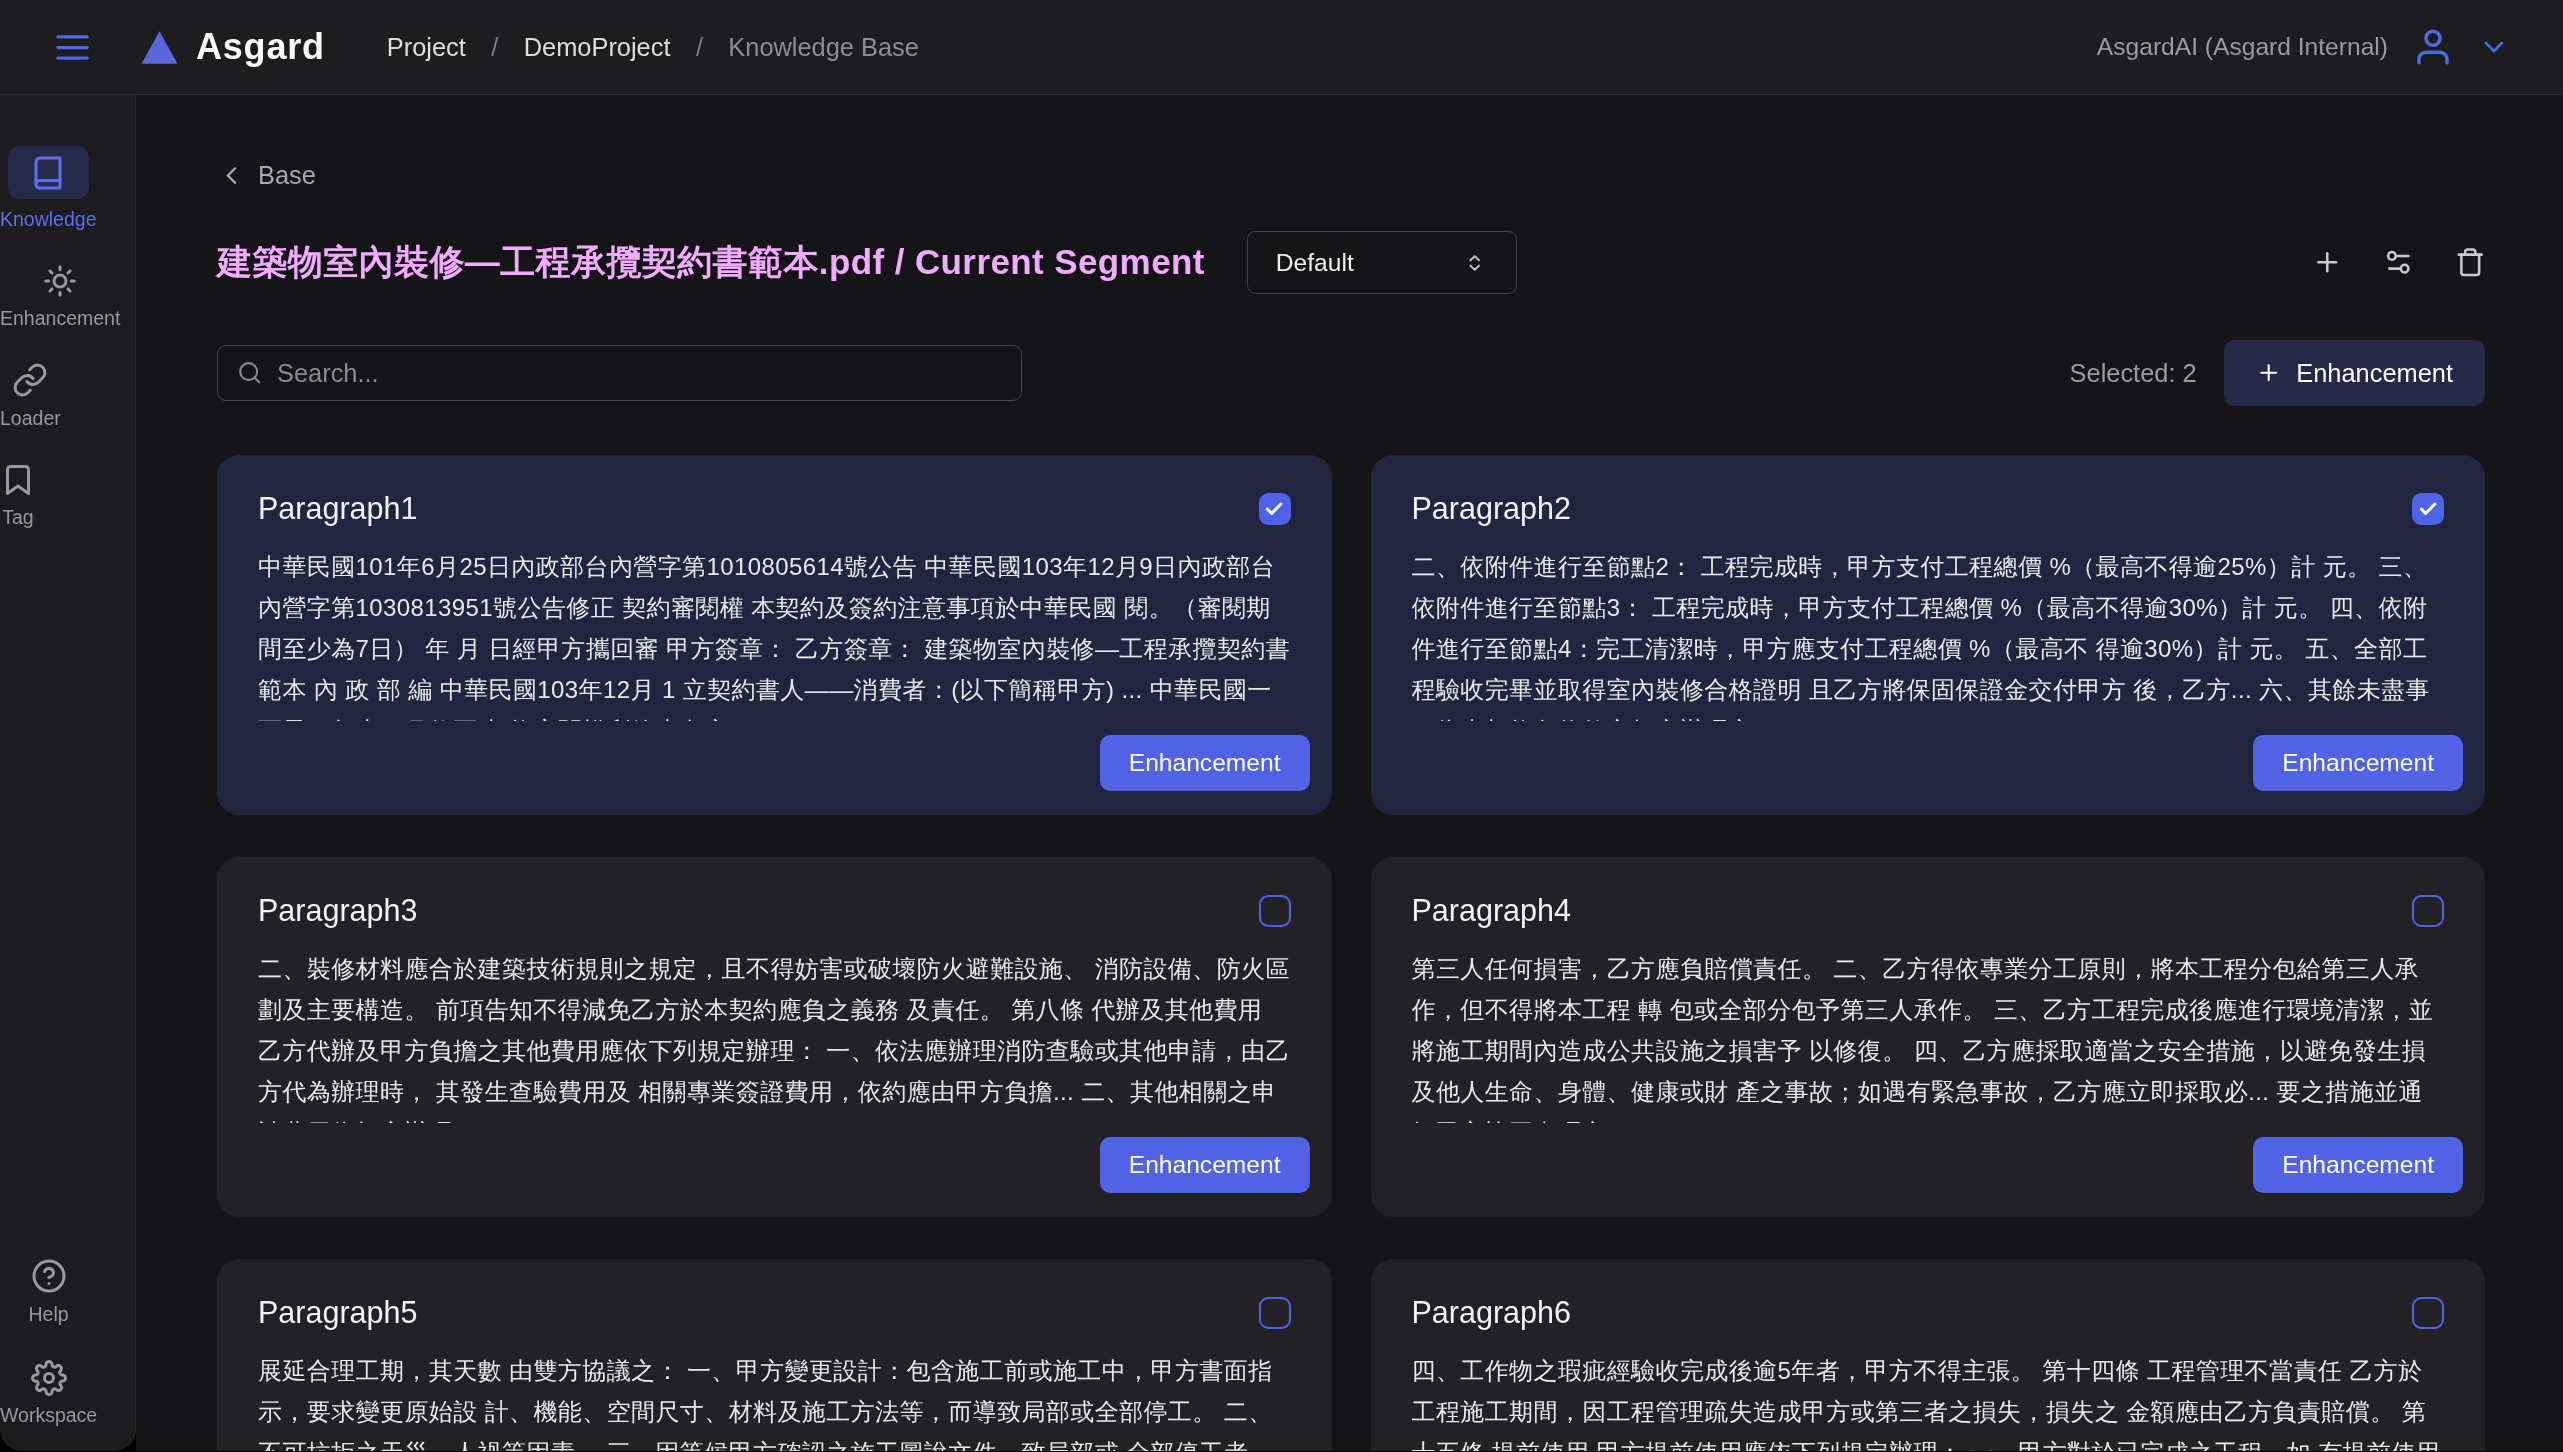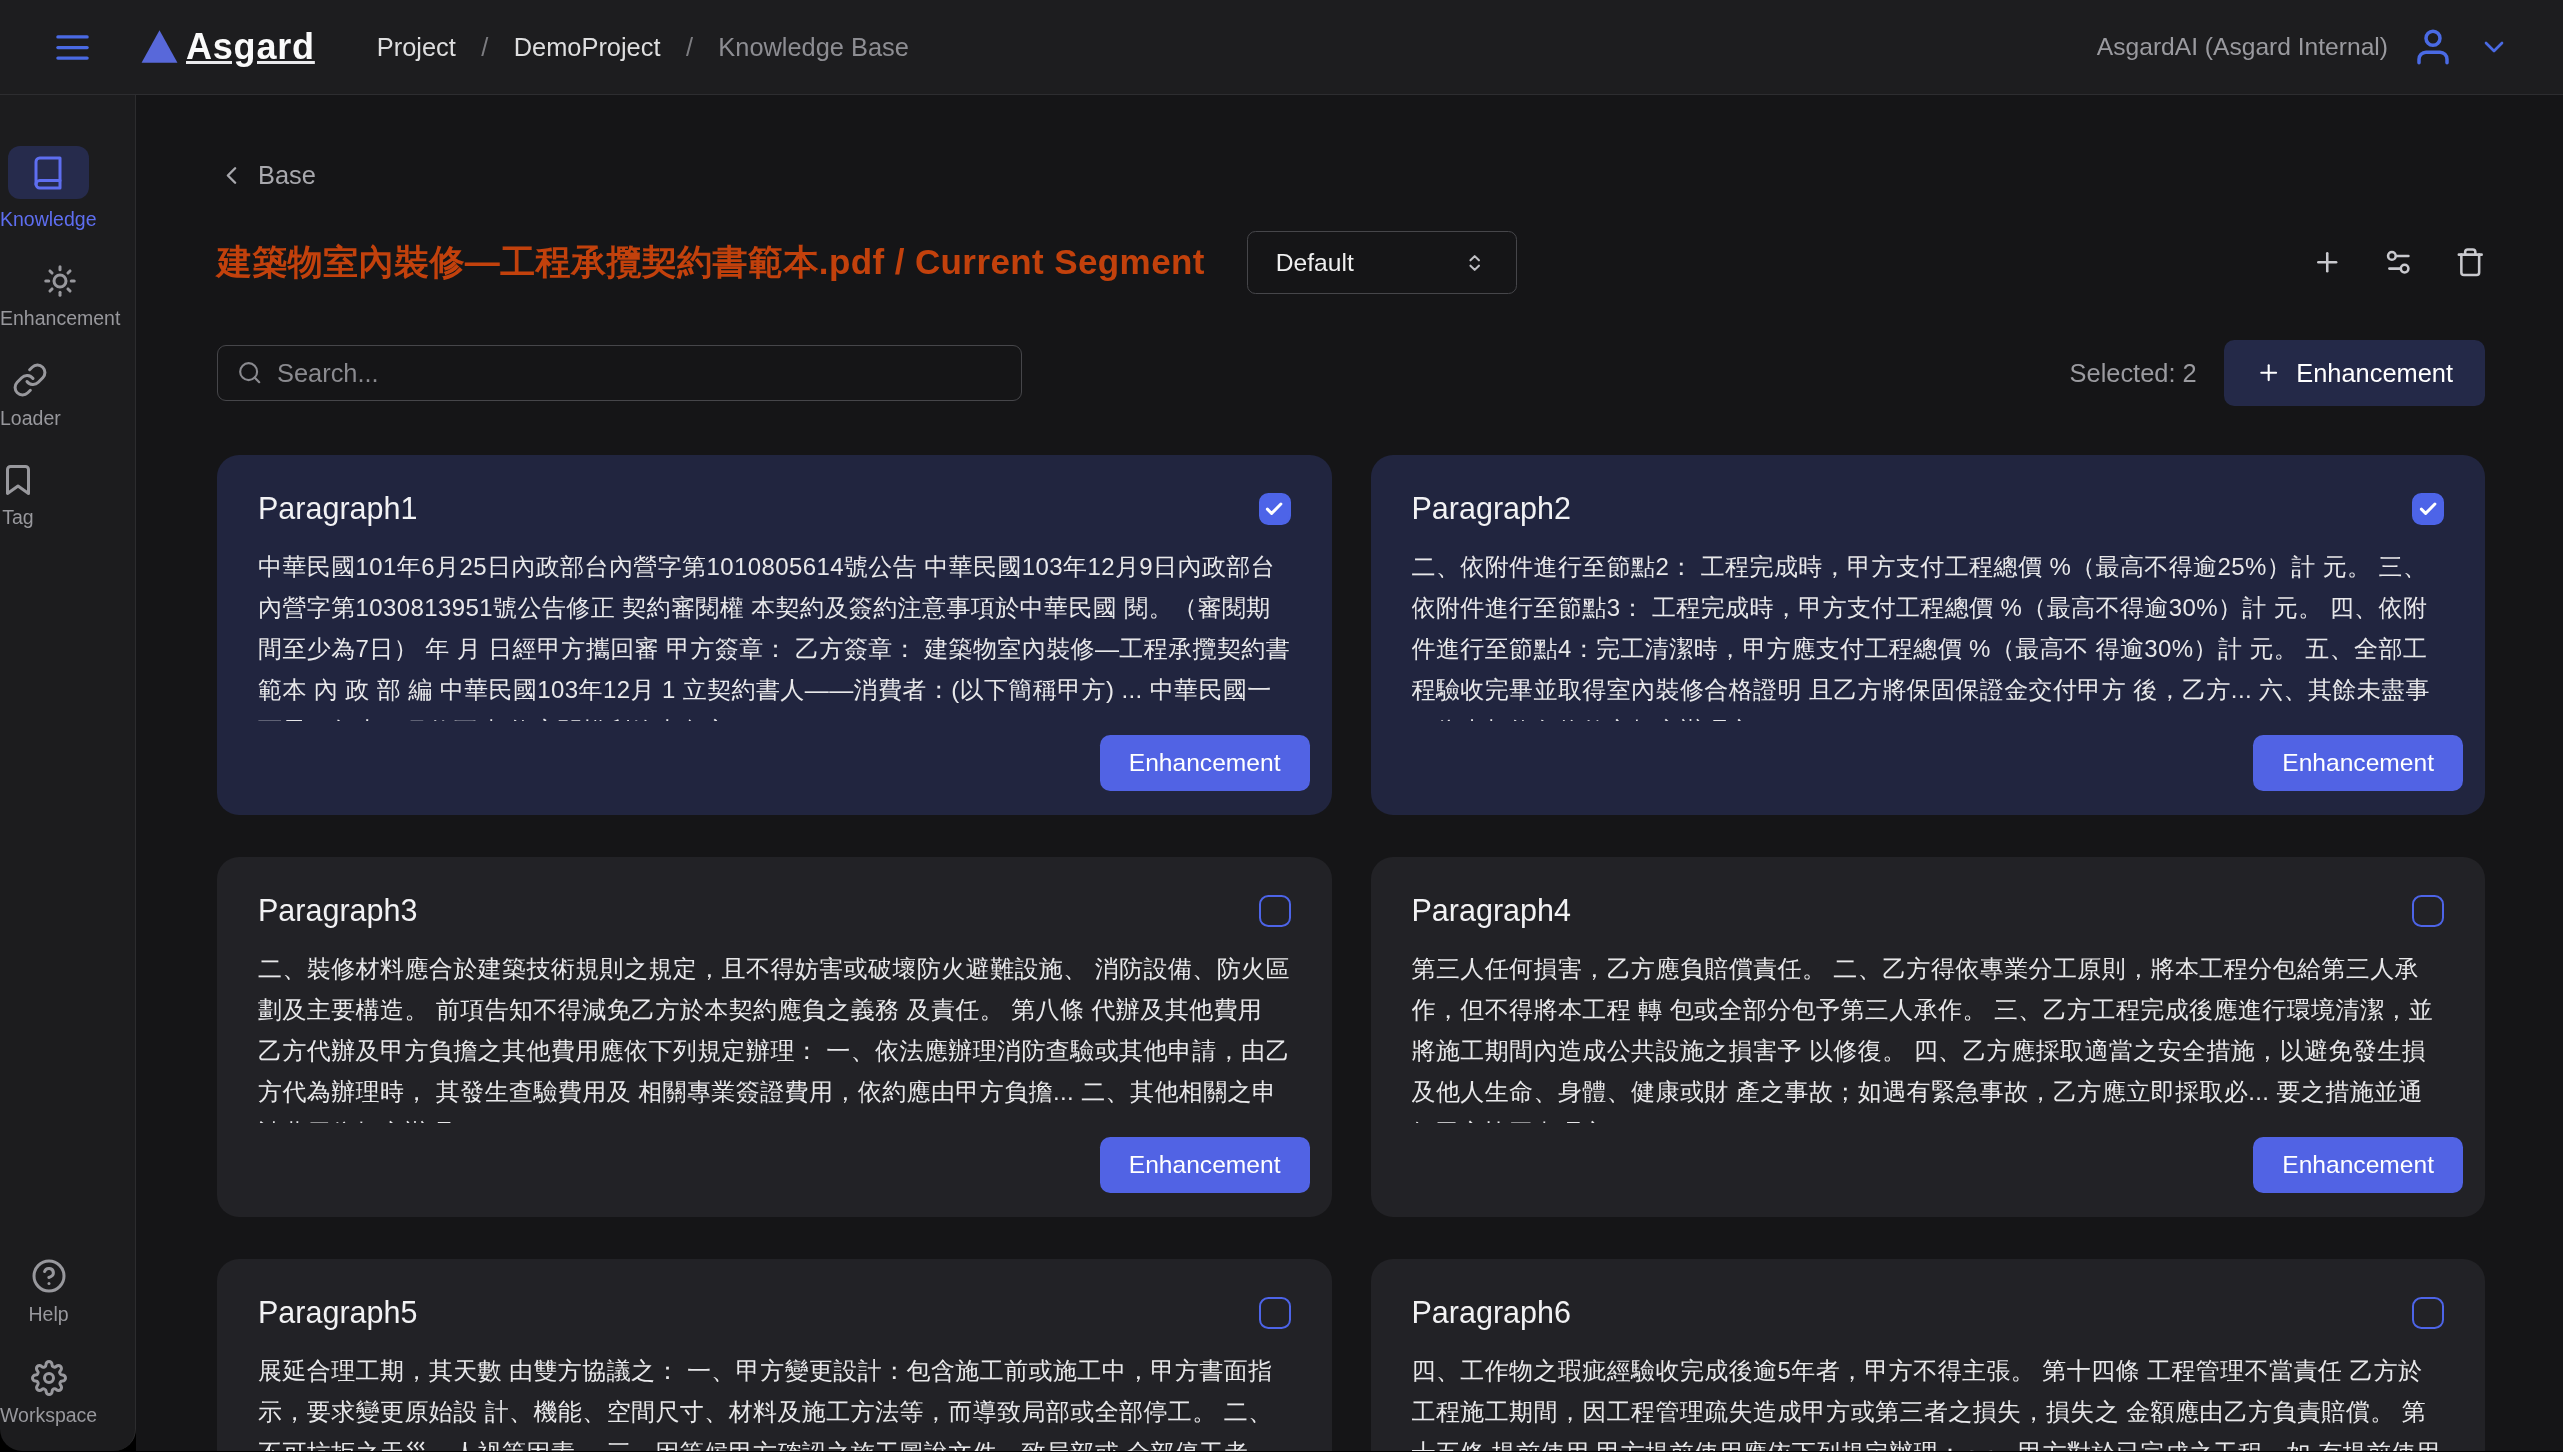--- a/index.html
+++ b/index.html
@@ -12,7 +12,7 @@
   .app-header { height:95px; background:#1d1d1f; border-bottom:1.7px solid #2d2d30;
     display:flex; align-items:center; padding:0 53px; }
   .menu-btn { color:#4a6ae4; width:39px; height:39px; cursor:pointer; }
-  .logo-group { display:flex; align-items:flex-start; margin-left:47px; gap:6px;text-decoration:underline; }
+  .logo-group { display:flex; align-items:center; margin-left:47px; gap:16px; }
   .logo-tri { width:41px; height:41px; }
   .logo-text { font-size:36px; font-weight:600; color:#fafafa; letter-spacing:0.8px; }
   .breadcrumb { display:flex; align-items:center; margin-left:62px; gap:25.4px; font-size:25.4px; }

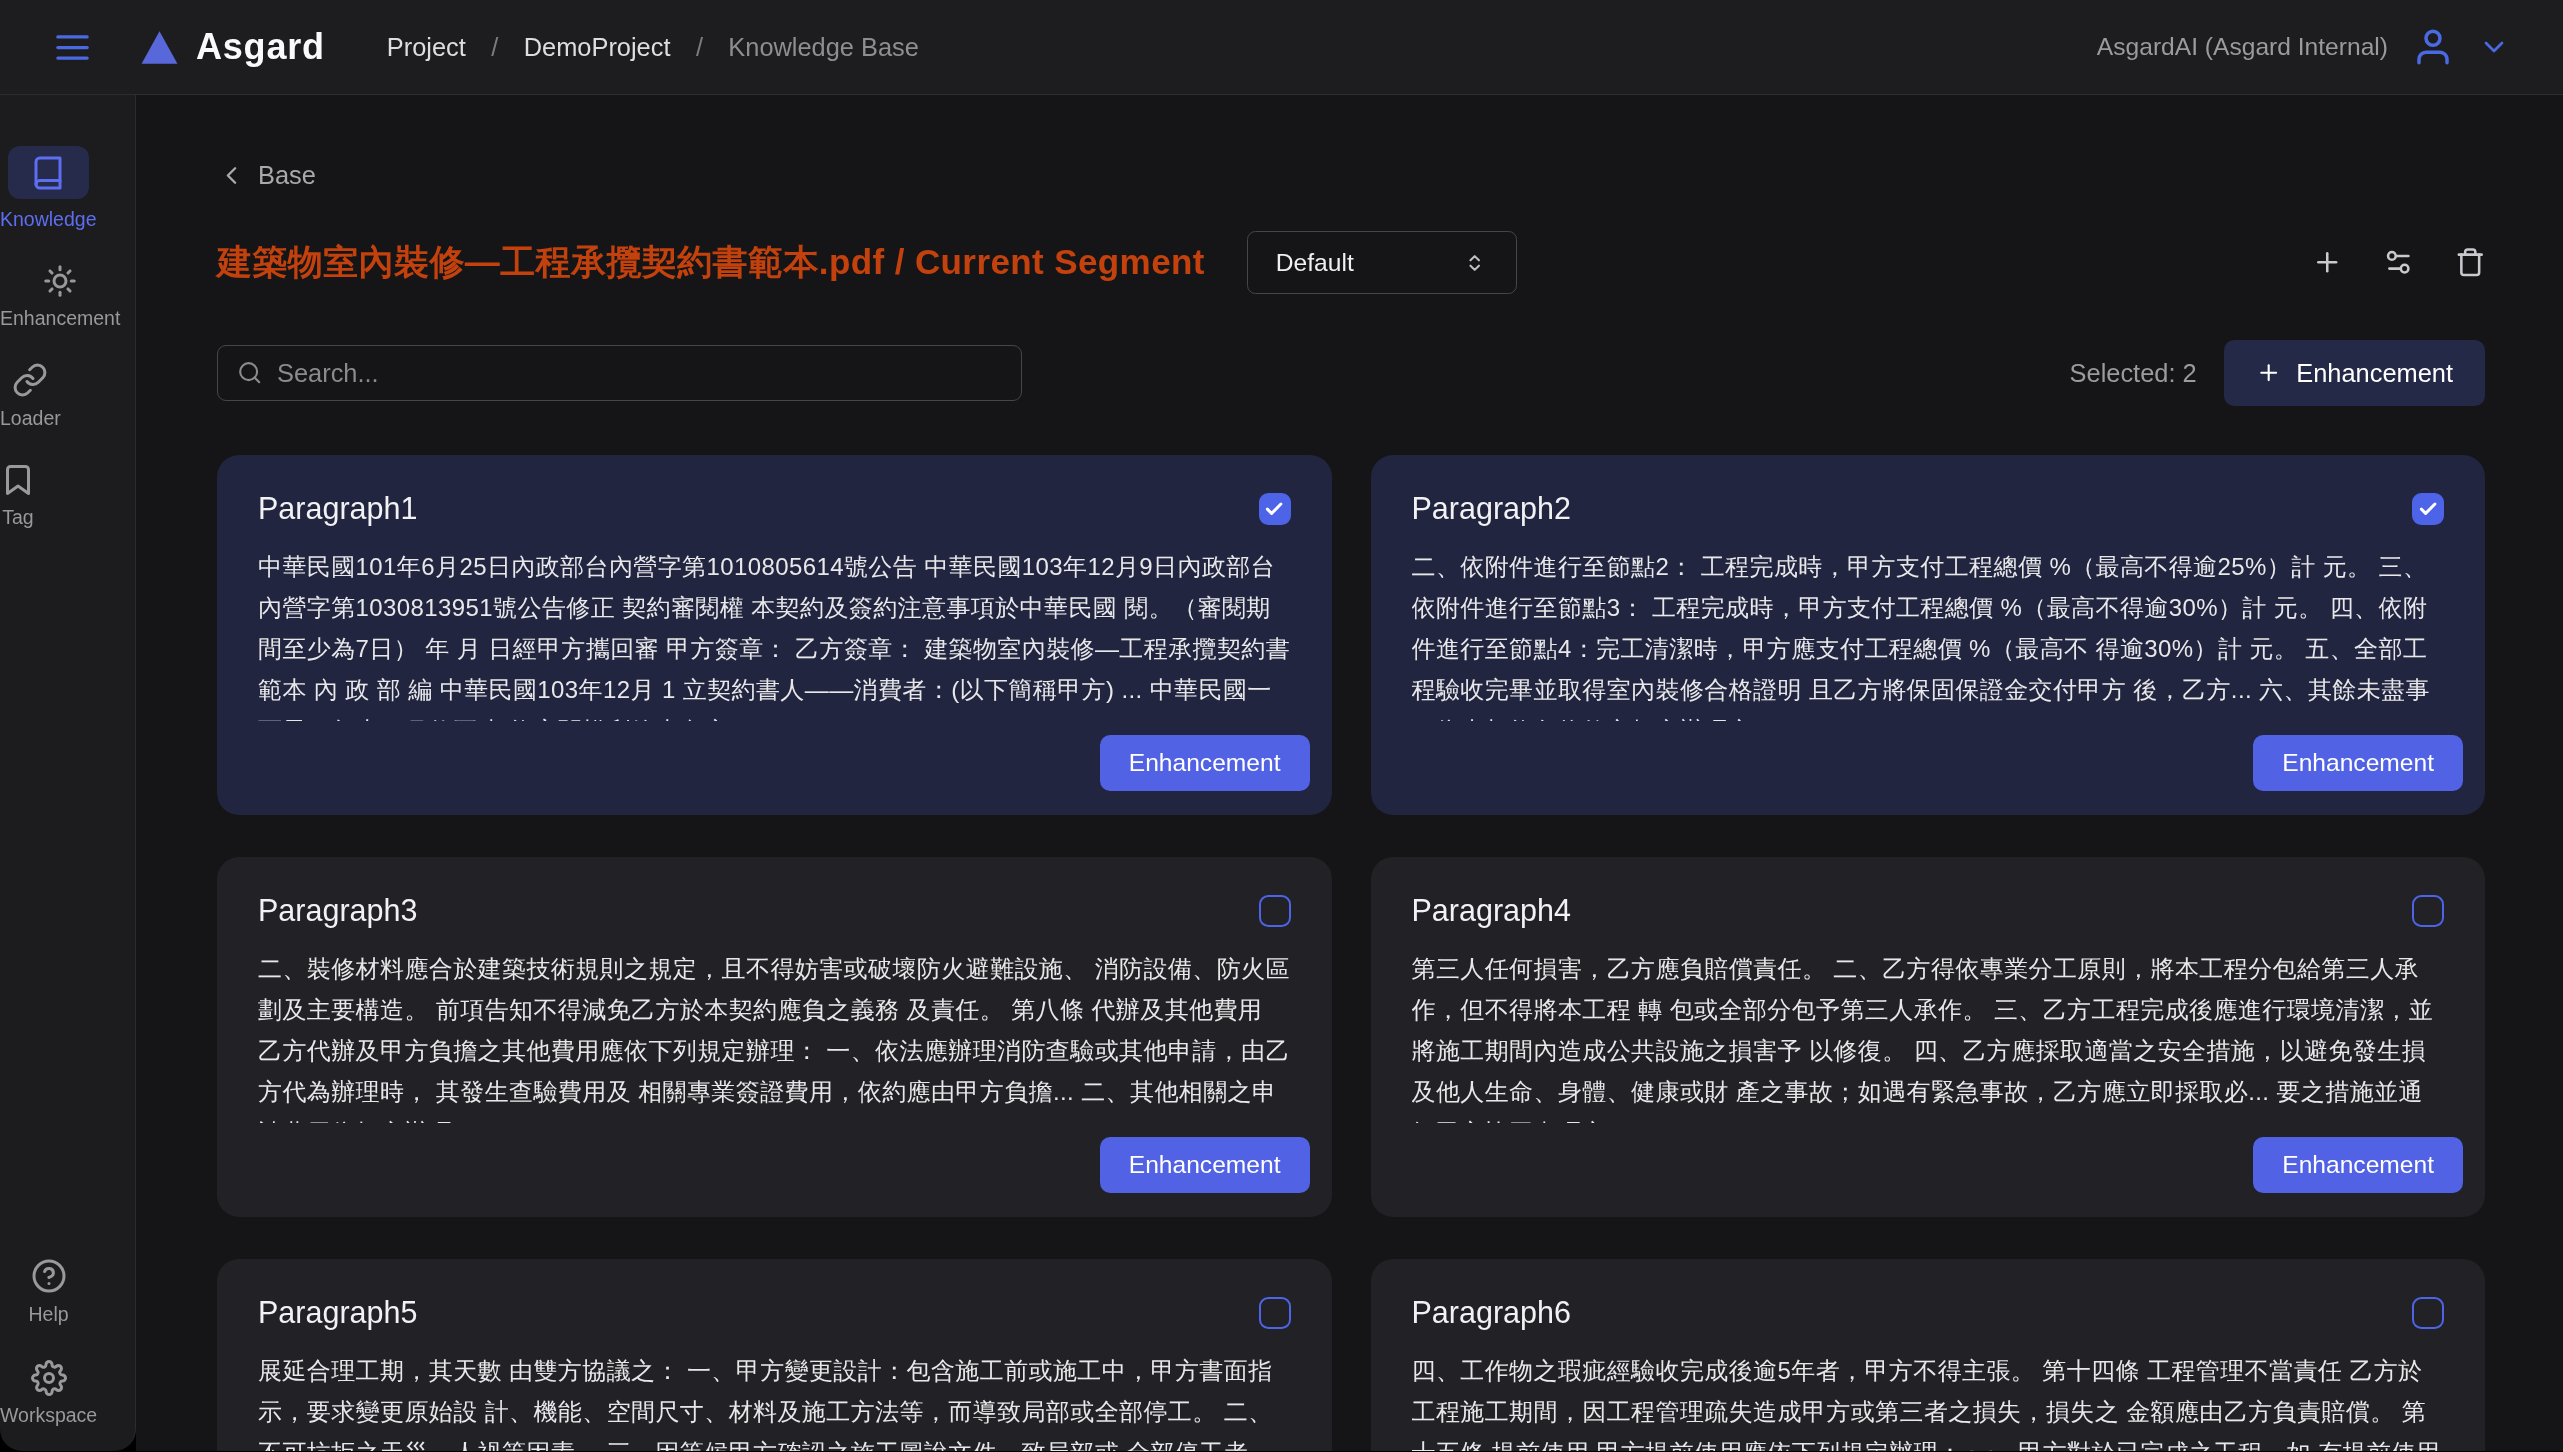--- a/index.html
+++ b/index.html
@@ -49,7 +49,7 @@
   .back-chev { width:29px; height:29px; }
 
   .title-row { margin-top:41px; display:flex; align-items:center; }
-  .page-title { font-size:35px; font-weight:700; color:#c2410c; letter-spacing:0.4px;text-align:right; }
+  .page-title { font-size:35px; font-weight:700; color:#f0abfc; letter-spacing:0.4px;text-align:right; }
   .segment-select { margin-left:42px; width:270px; height:63px; border:1.7px solid #46464a; border-radius:8.5px;
     display:flex; align-items:center; padding:0 28px; cursor:pointer; background:transparent; }
   .segment-value { font-size:24.6px; color:#f0f0f0; }

